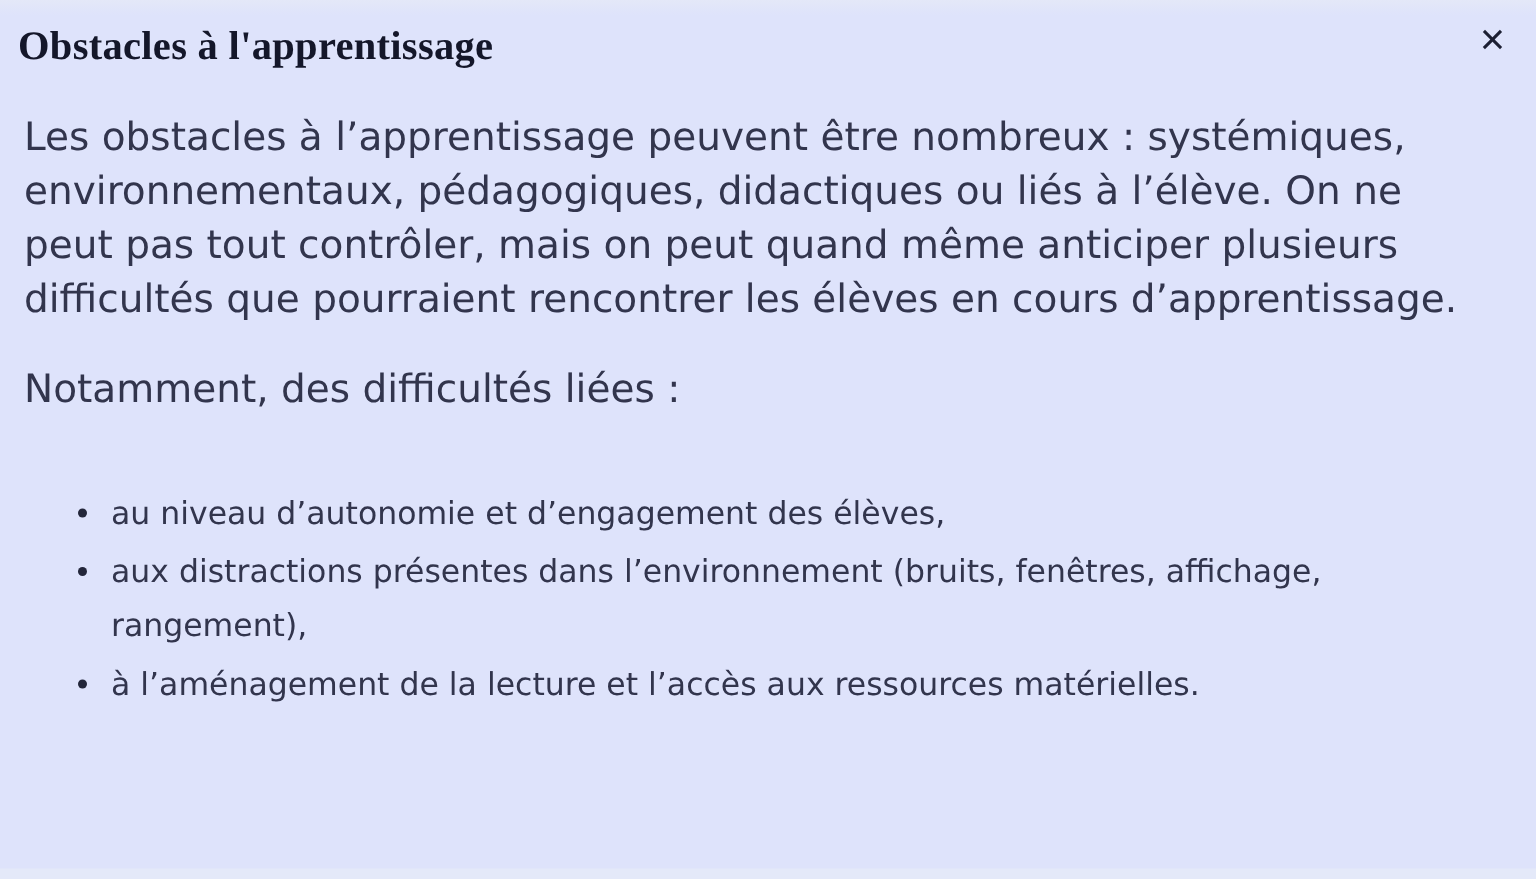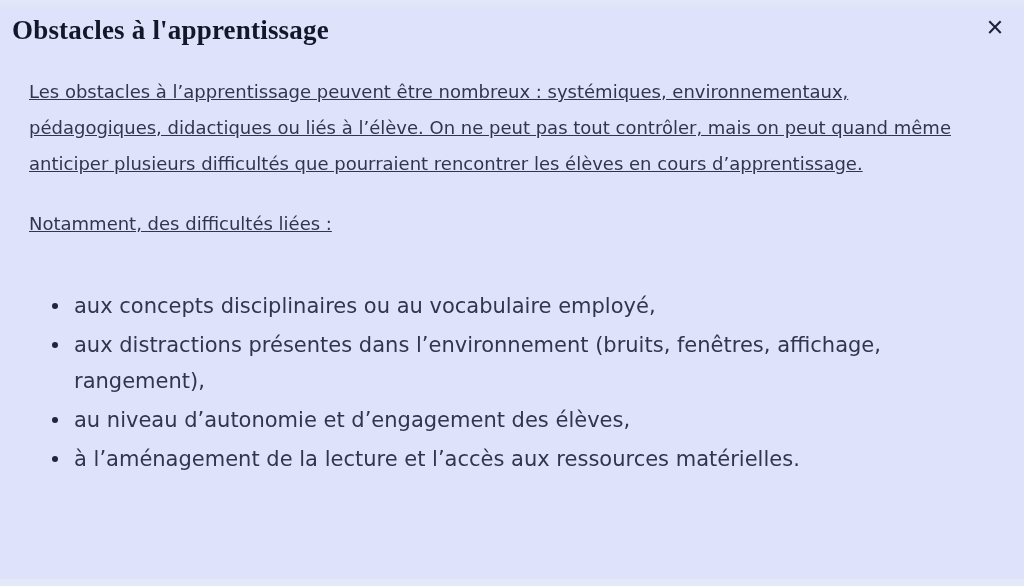--- a/index.html
+++ b/index.html
@@ -57,11 +57,10 @@
     padding: 0 40px 0 12px;
   }
   .paragraph {
-    font-size: 18px;
+    font-size: 26px;
     line-height: 36px;
-    margin: 17px;
+    margin: 4px;
     color: #32354d;
-    text-decoration: underline;
   }
   .intro-paragraph {
     margin-top: 28px;

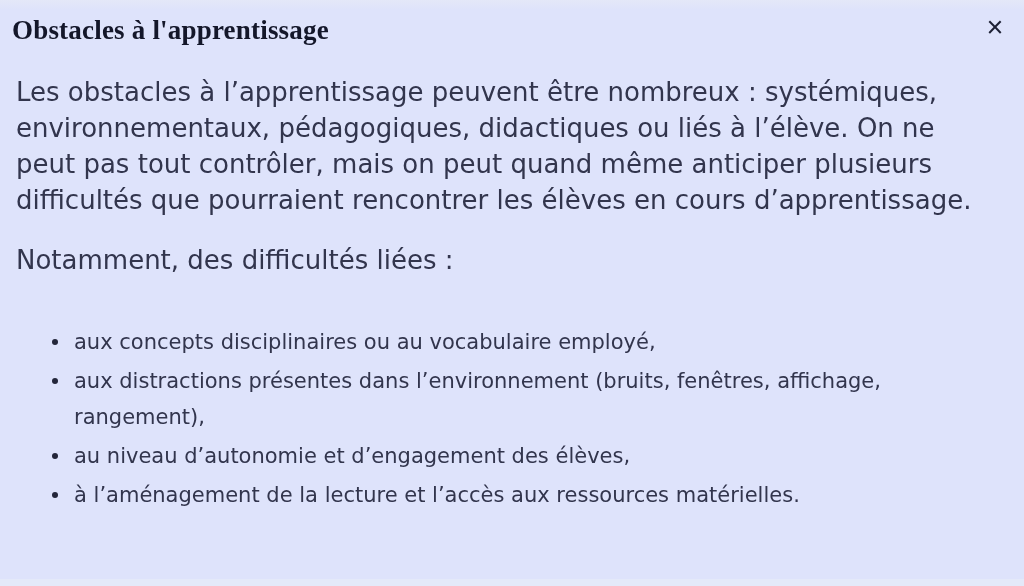--- a/index.html
+++ b/index.html
@@ -117,7 +117,6 @@
     <p class="paragraph list-intro">Notamment, des difficultés liées :</p>
 
     <ul class="difficulties-list">
-      <li>aux concepts disciplinaires ou au vocabulaire employé,</li>
       <li>aux distractions présentes dans l’environnement (bruits, fenêtres, affichage, rangement),</li>
       <li>au niveau d’autonomie et d’engagement des élèves,</li>
       <li>à l’aménagement de la lecture et l’accès aux ressources matérielles.</li>

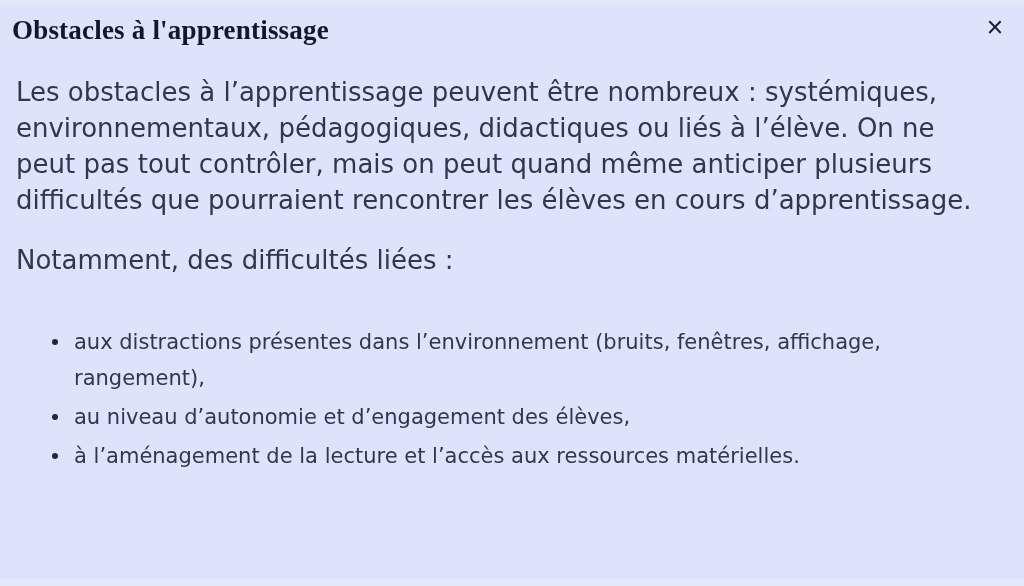--- a/index.html
+++ b/index.html
@@ -117,8 +117,8 @@
     <p class="paragraph list-intro">Notamment, des difficultés liées :</p>
 
     <ul class="difficulties-list">
+      <li>au niveau d’autonomie et d’engagement des élèves,</li>
       <li>aux distractions présentes dans l’environnement (bruits, fenêtres, affichage, rangement),</li>
-      <li>au niveau d’autonomie et d’engagement des élèves,</li>
       <li>à l’aménagement de la lecture et l’accès aux ressources matérielles.</li>
     </ul>
   </div>

